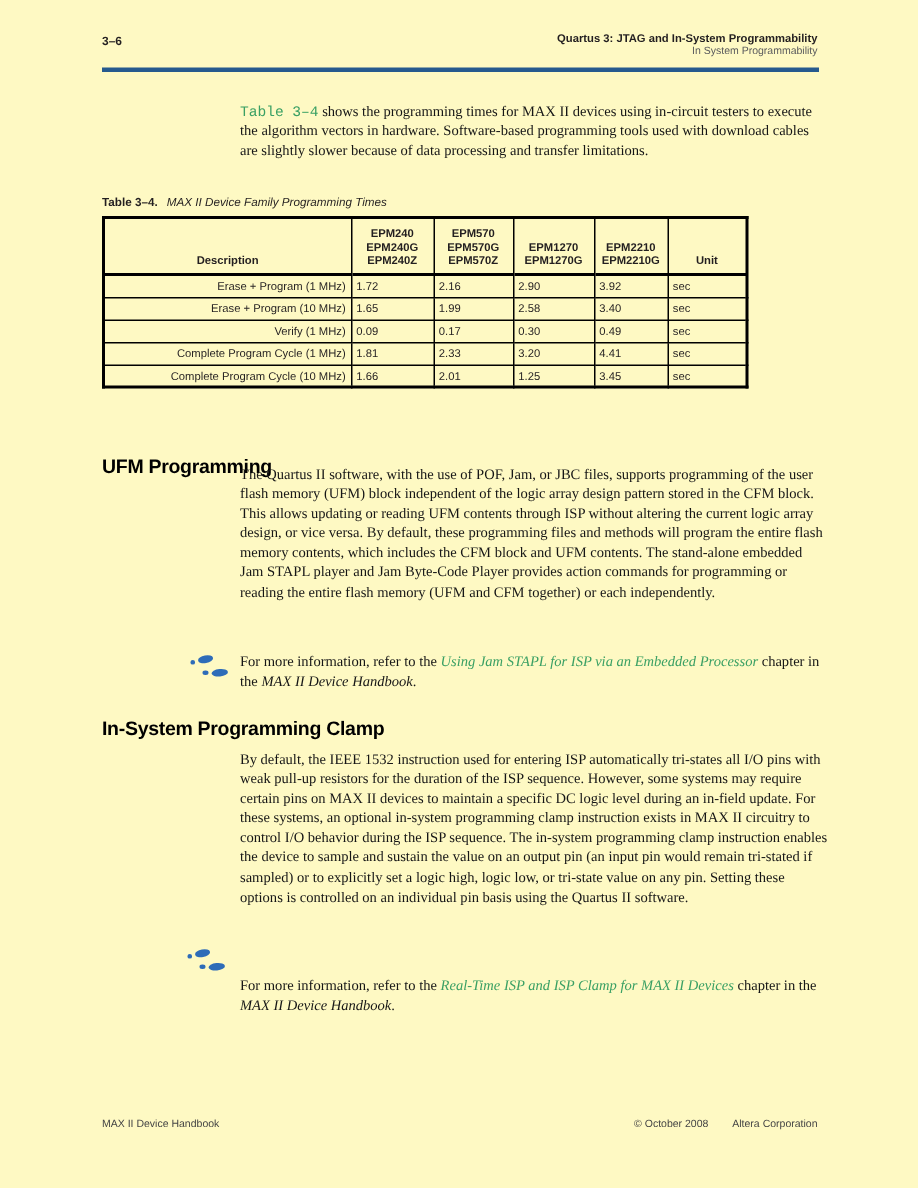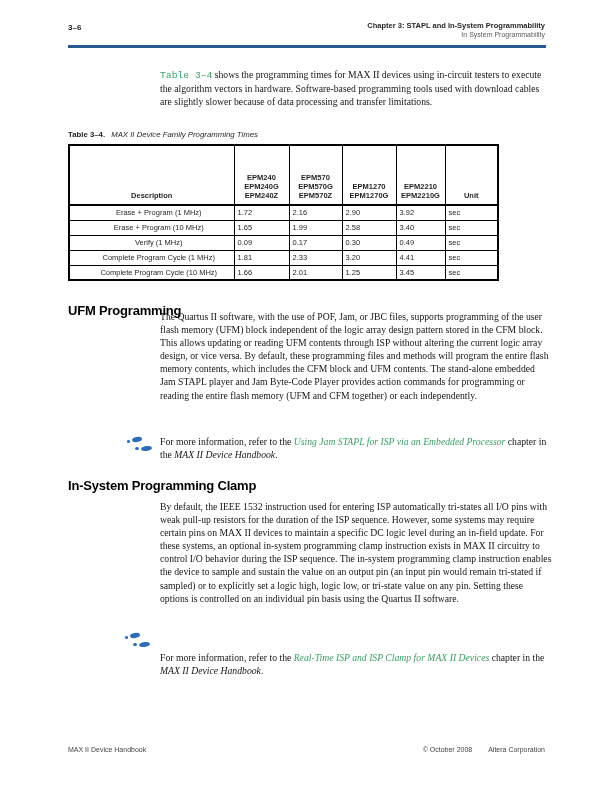--- a/index.html
+++ b/index.html
@@ -6,7 +6,7 @@
   html,body { background:#e8e8e8; }
   .page {
     position:relative; width:612px; height:792px; margin:0 auto;
-    background:#ffffff; overflow:hidden;
+    background:#fef9c3; overflow:hidden;
     font-family:"Liberation Sans", sans-serif; color:#111;
   }
   

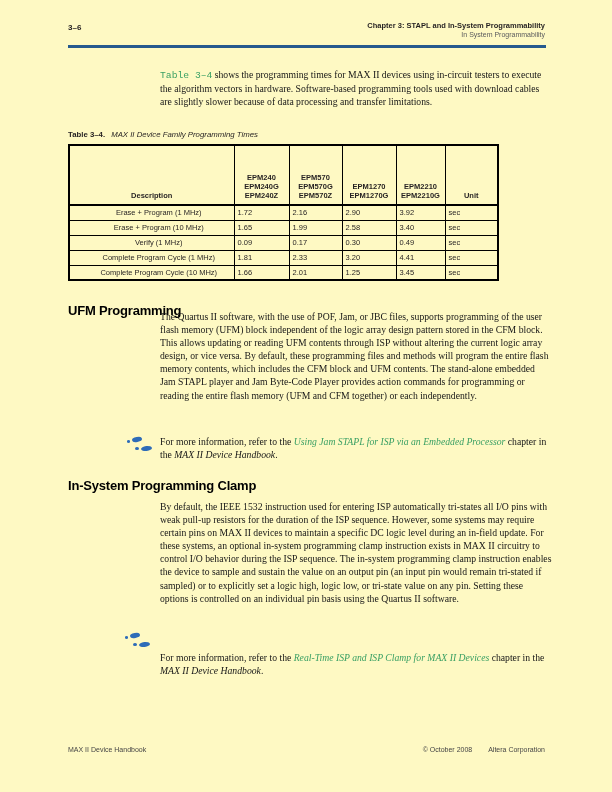--- a/index.html
+++ b/index.html
@@ -90,7 +90,7 @@
 
   <div class="hdr-pagenum">3–6</div>
   <div class="hdr-right">
-    <div class="hdr-chapter">Chapter 3:  STAPL and In-System Programmability</div>
+    <div class="hdr-chapter">Quartus 3:  JTAG and In-System Programmability</div>
     <div class="hdr-section">In System Programmability</div>
   </div>
   <div class="hdr-rule"></div>

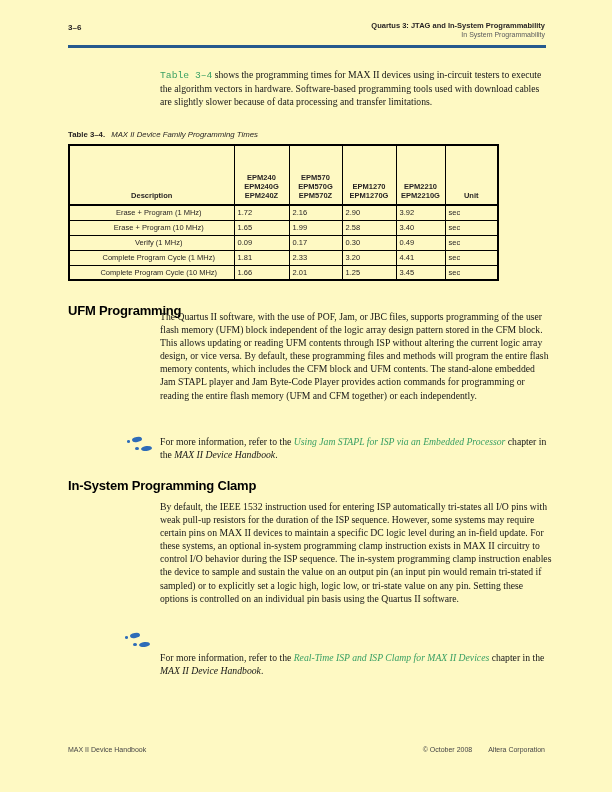--- a/index.html
+++ b/index.html
@@ -46,7 +46,7 @@
   table.prog { border:2px solid #000; }
   table.prog thead th {
     font-weight:bold; vertical-align:bottom;
-    white-space:pre-line; padding:4px 2px 4px 2px; height:60px;
+    white-space:pre-line; padding:4px 2px 4px 2px; height:38px;
     border-bottom:2px solid #000; line-height:9px;
   }
   table.prog tbody td { height:15px; text-align:left; padding:1px 3px; }

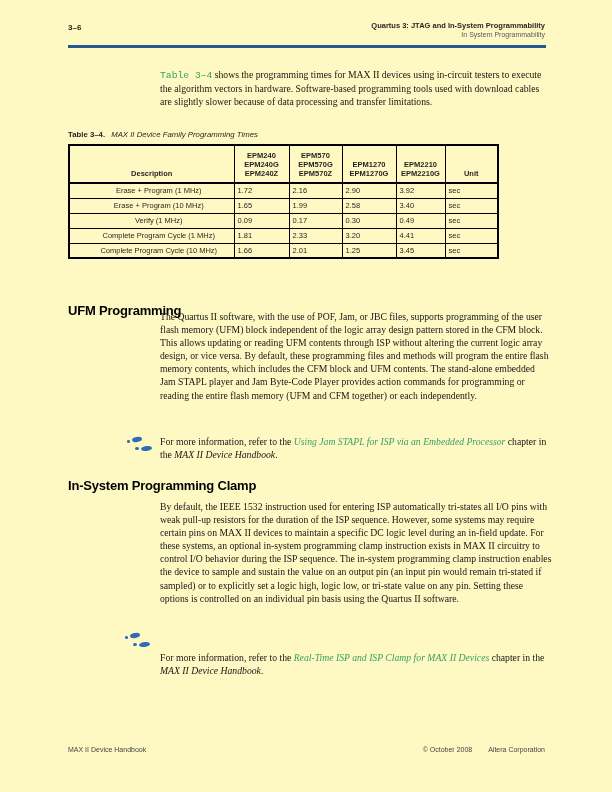--- a/index.html
+++ b/index.html
@@ -50,7 +50,7 @@
     border-bottom:2px solid #000; line-height:9px;
   }
   table.prog tbody td { height:15px; text-align:left; padding:1px 3px; }
-  table.prog tbody td.desc { text-align:center; padding-left:17px; }
+  table.prog tbody td.desc { text-align:right; padding-left:17px; }
   
   .sec-heading {
     position:absolute; left:68px;

